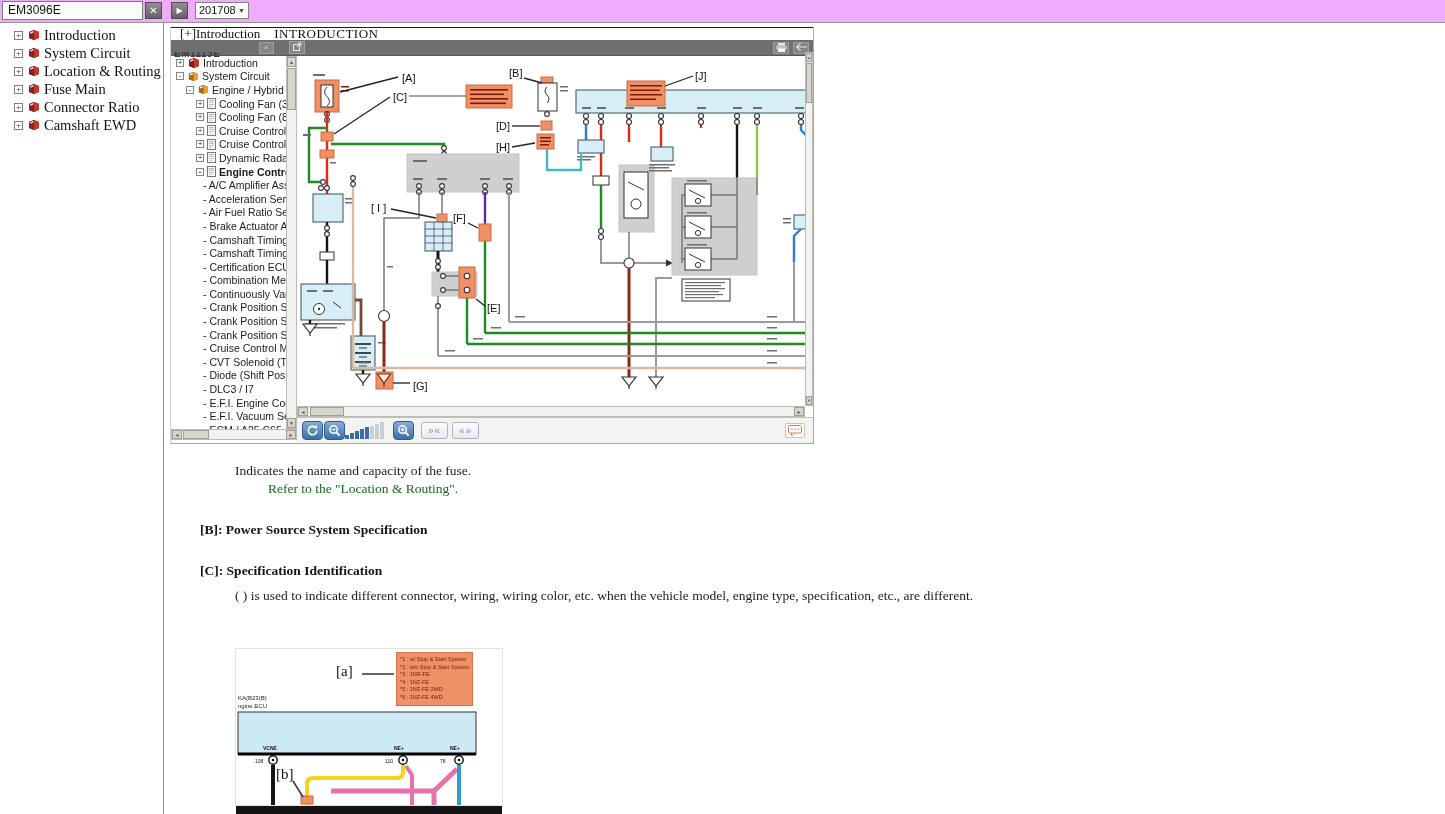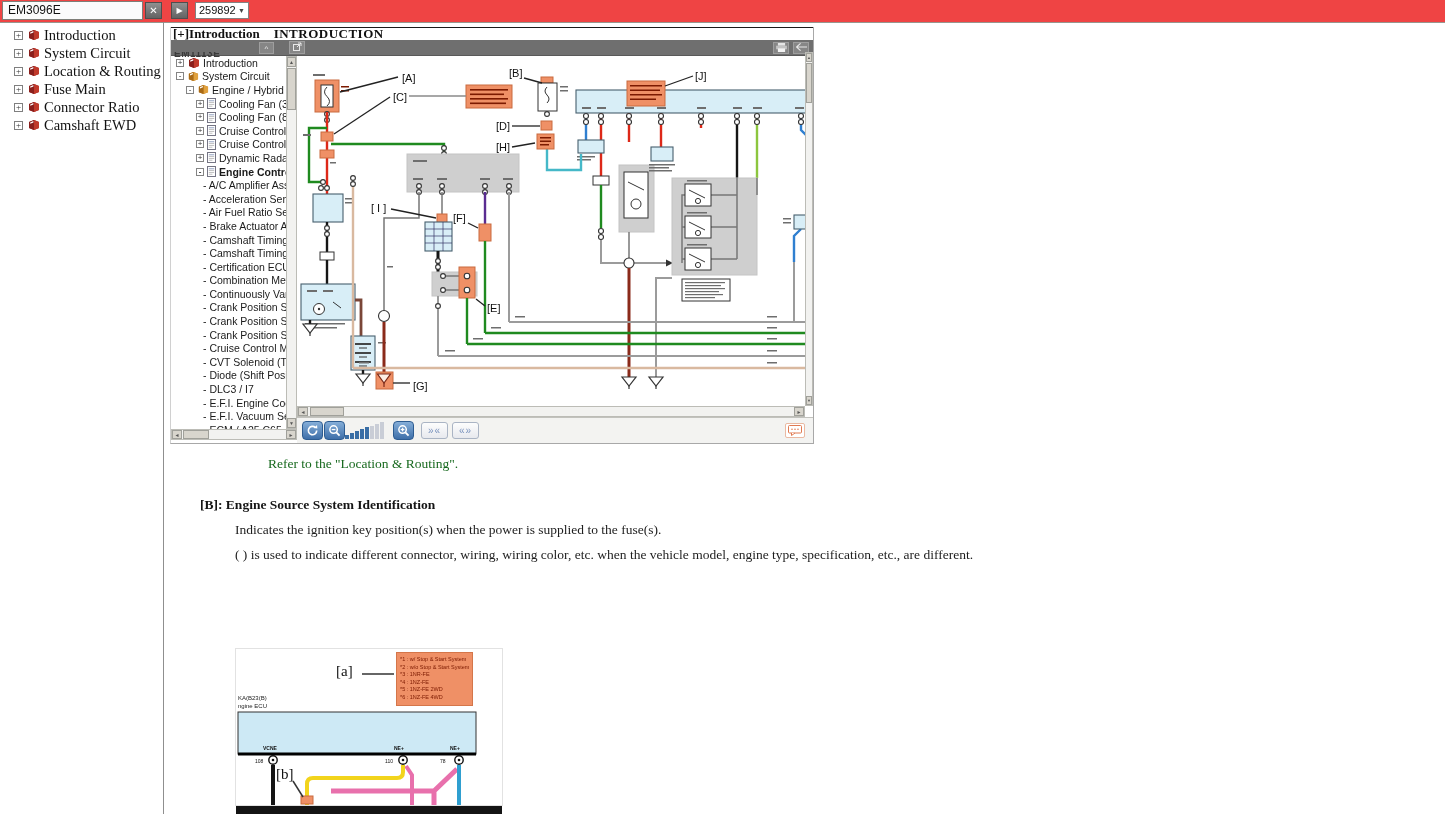--- a/index.html
+++ b/index.html
@@ -7,7 +7,7 @@
        font-family:"Liberation Sans",sans-serif;overflow:hidden}
 
   
-  .topbar{position:absolute;left:0;top:0;width:1445px;height:22px;background:#ef4444;border-bottom:1px solid #97968f}
+  .topbar{position:absolute;left:0;top:0;width:1445px;height:22px;background:#f0abfc;border-bottom:1px solid #97968f}
   .tab{position:absolute;left:2px;top:1px;width:141px;height:19px;background:#fbfbfb;border:1px solid #7e7e78;
        font-size:12px;line-height:17px;padding-left:5px;box-sizing:border-box;color:#111}
   .xbtn,.playbtn{position:absolute;top:2px;width:17px;height:17px;background:linear-gradient(#909090,#636363);

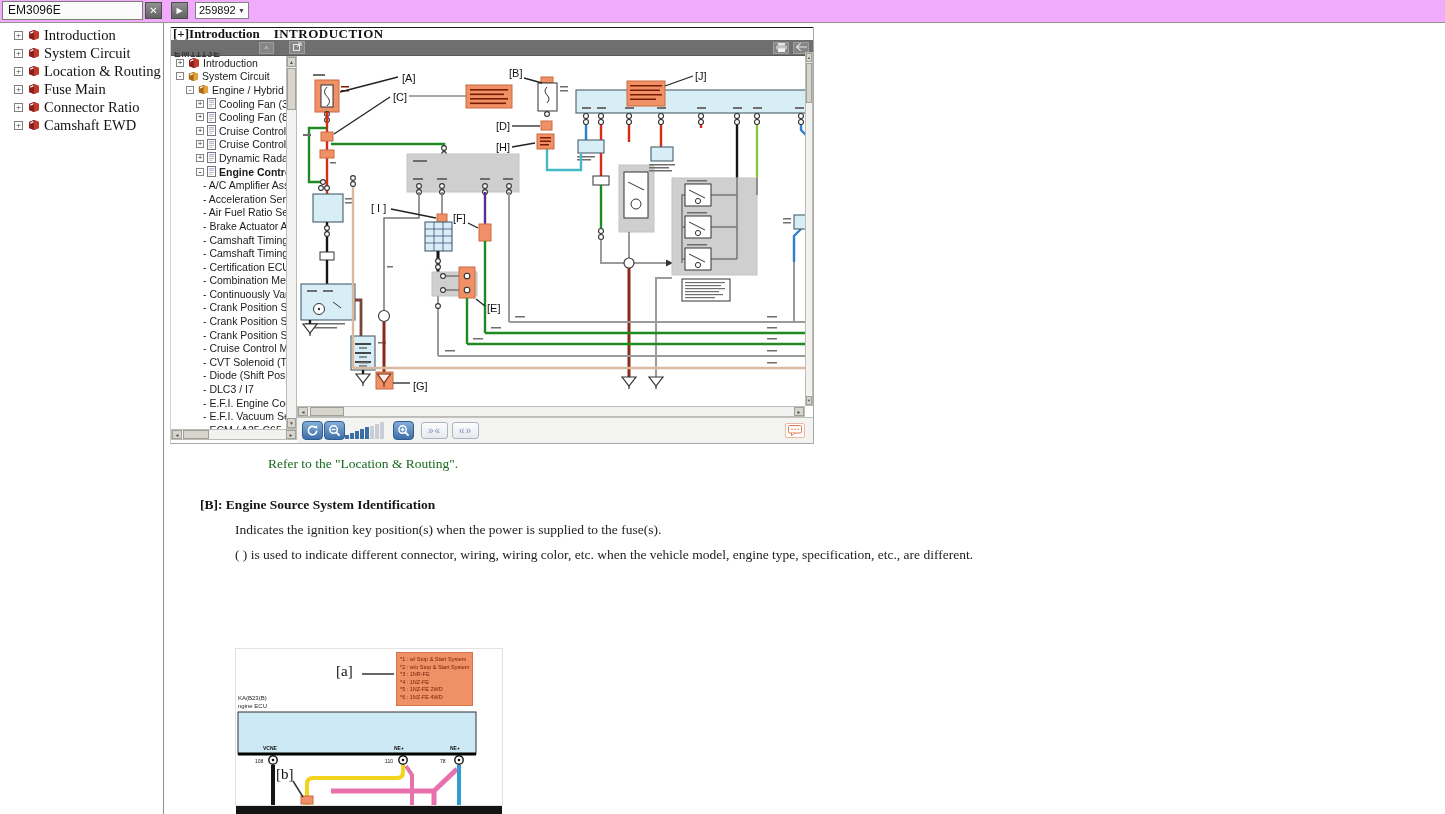--- a/index.html
+++ b/index.html
@@ -117,7 +117,7 @@
   </div>
   <div class="dropdown">
     <span class="caret">▼</span>
-    <span>259892</span>
+    <span>201708</span>
   </div>
 </div>
 

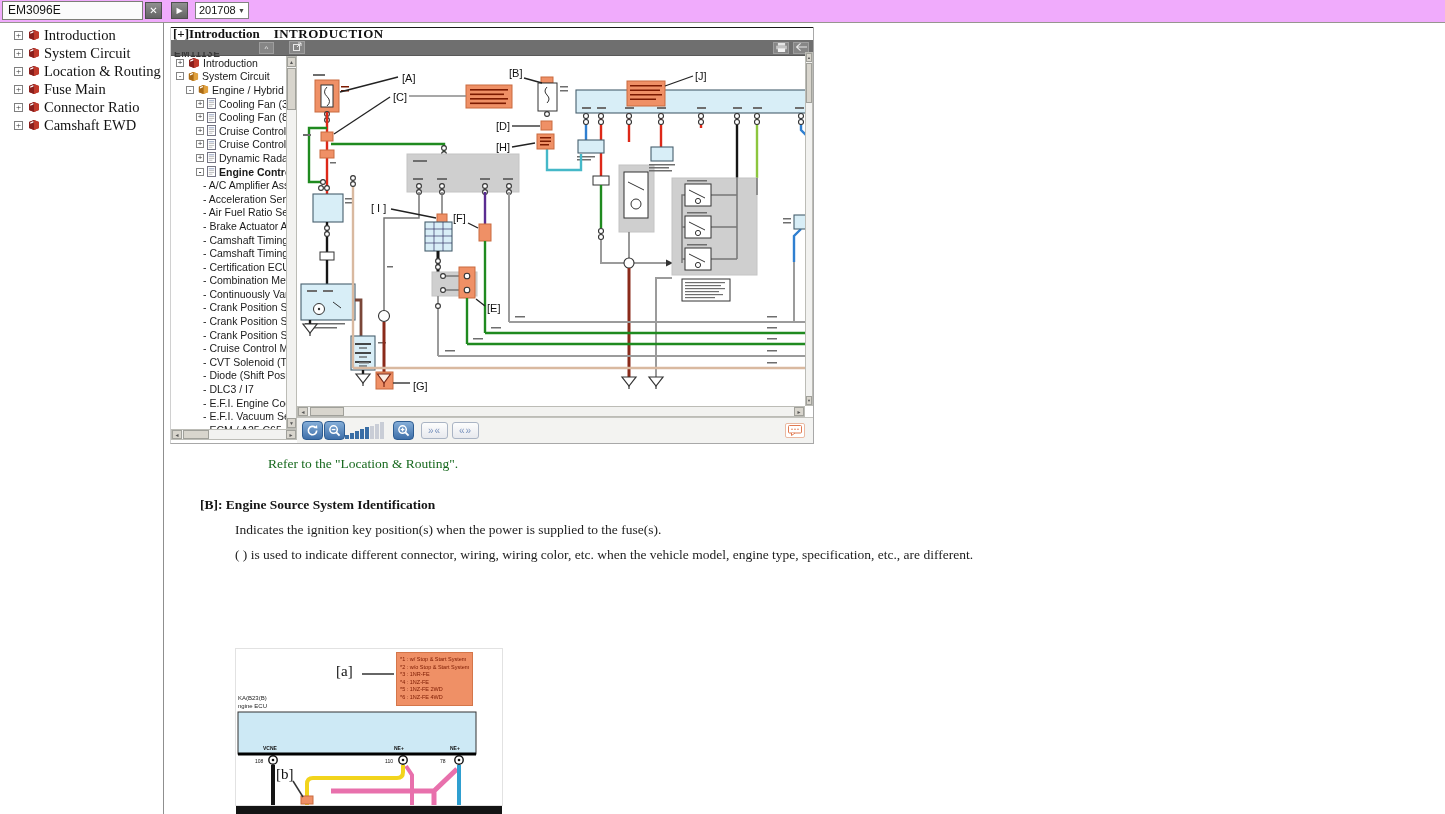--- a/index.html
+++ b/index.html
@@ -31,7 +31,7 @@
   .viewer{position:absolute;left:170px;top:27px;width:642px;height:416px;background:#fff;
           border-right:1px solid #a8a8a8;border-bottom:1px solid #a8a8a8;border-left:1px solid #d0d0d0}
   .vtopline{position:absolute;left:0;top:0;width:642px;height:1px;background:#1a1a1a}
-  .vtitle{position:absolute;left:2px;top:1px;height:12px;font-family:"Liberation Serif",serif;font-weight:bold;
+  .vtitle{position:absolute;left:9px;top:1px;height:12px;font-family:"Liberation Serif",serif;font-weight:normal;
           font-size:13px;line-height:12px;color:#111;white-space:nowrap}
   .vt2{margin-left:14px;letter-spacing:.5px}
   .vtoolbar{position:absolute;left:0;top:13px;width:642px;height:16px;background:#6f6f6f;border-bottom:1px solid #595959;box-sizing:border-box}

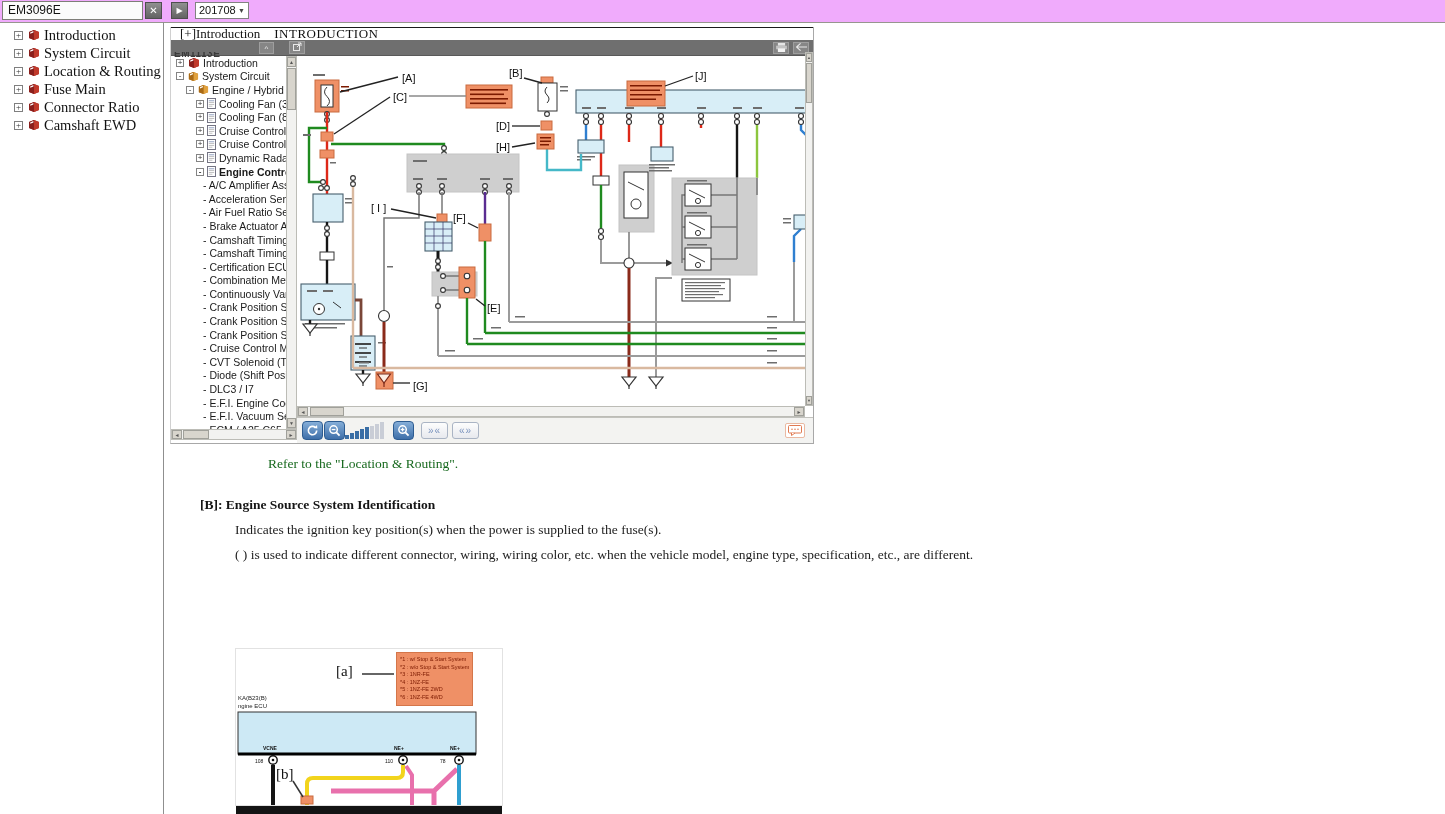--- a/index.html
+++ b/index.html
@@ -797,6 +797,7 @@
 </div>
 
 <div class="docarea" id="docsecs">
+    <div class="sec-p">Indicates the name and capacity of the fuse.</div>
     <div class="hint-p">Refer to the "Location &amp; Routing".</div>
     <div class="sec-h">[B]: Engine Source System Identification</div>
     <div class="sec-p">Indicates the ignition key position(s) when the power is supplied to the fuse(s).</div>

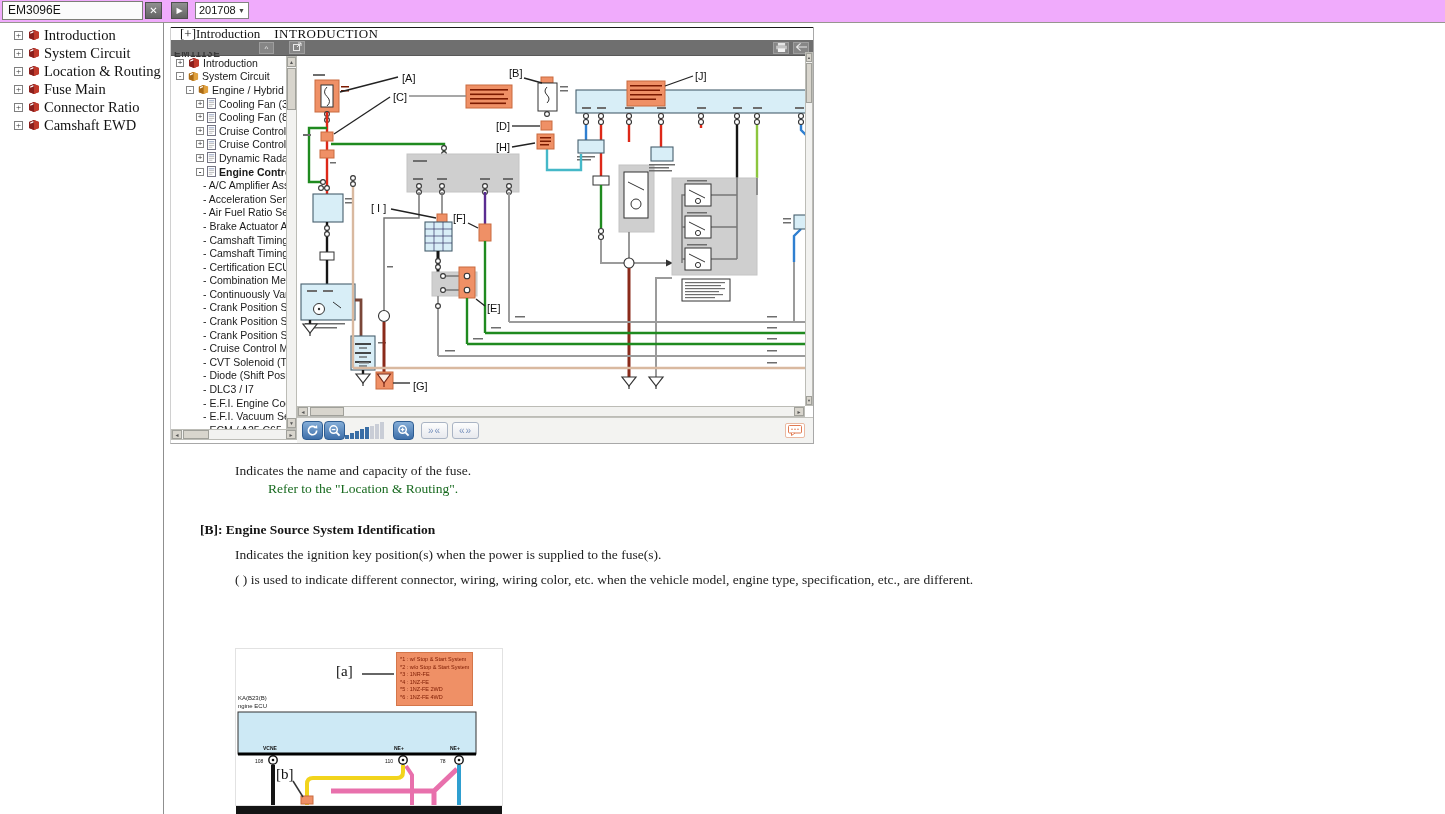--- a/index.html
+++ b/index.html
@@ -799,7 +799,7 @@
 <div class="docarea" id="docsecs">
     <div class="sec-p">Indicates the name and capacity of the fuse.</div>
     <div class="hint-p">Refer to the "Location &amp; Routing".</div>
-    <div class="sec-h">[B]: Engine Source System Identification</div>
+    <div class="sec-h">[B]: Power Source System Specification</div>
     <div class="sec-p">Indicates the ignition key position(s) when the power is supplied to the fuse(s).</div>
     <div class="sec-p">( ) is used to indicate different connector, wiring, wiring color, etc. when the vehicle model, engine type, specification, etc., are different.</div>
   </div>

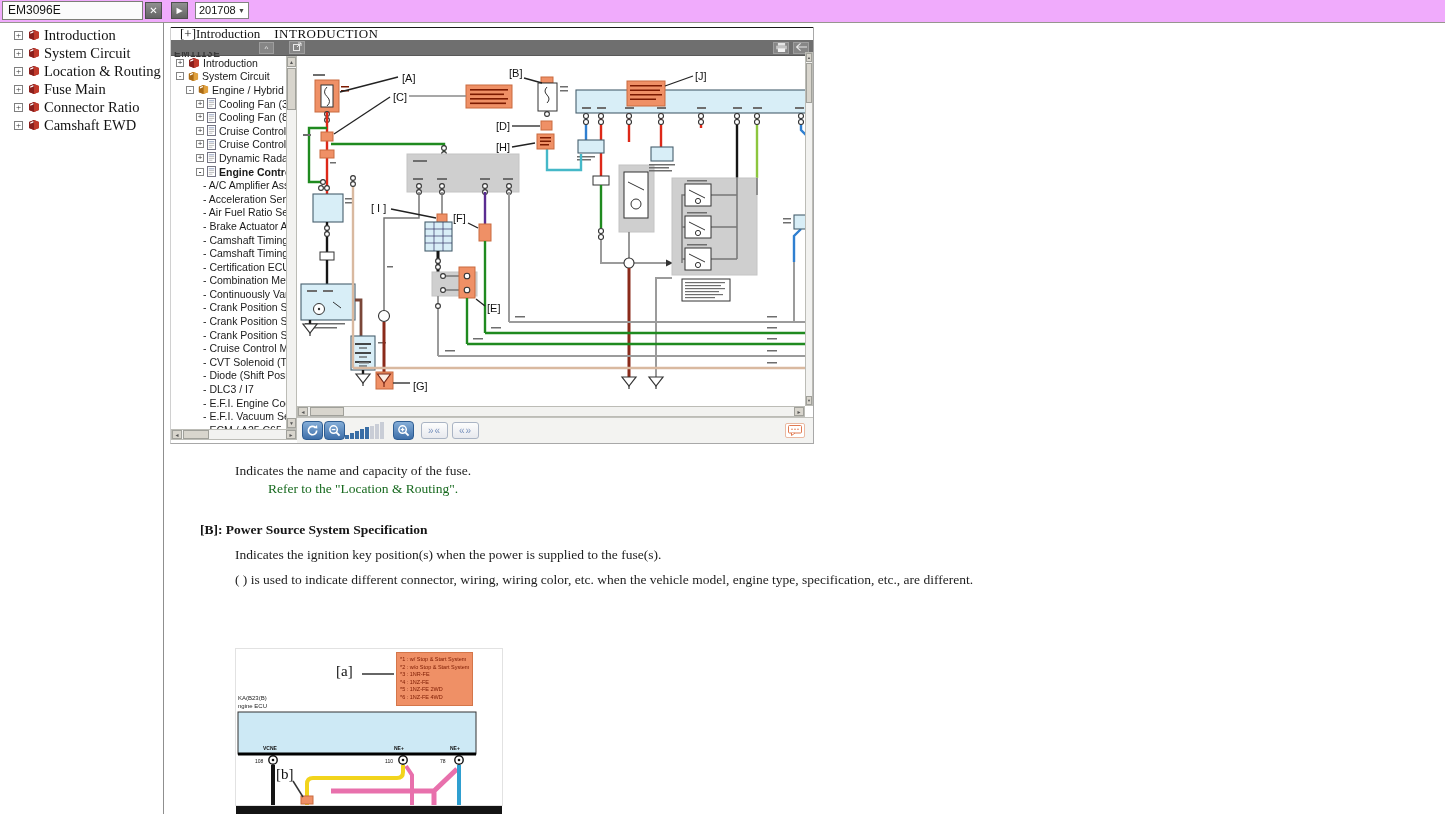--- a/index.html
+++ b/index.html
@@ -800,7 +800,6 @@
     <div class="sec-p">Indicates the name and capacity of the fuse.</div>
     <div class="hint-p">Refer to the "Location &amp; Routing".</div>
     <div class="sec-h">[B]: Power Source System Specification</div>
-    <div class="sec-p">Indicates the ignition key position(s) when the power is supplied to the fuse(s).</div>
     <div class="sec-p">( ) is used to indicate different connector, wiring, wiring color, etc. when the vehicle model, engine type, specification, etc., are different.</div>
   </div>
 

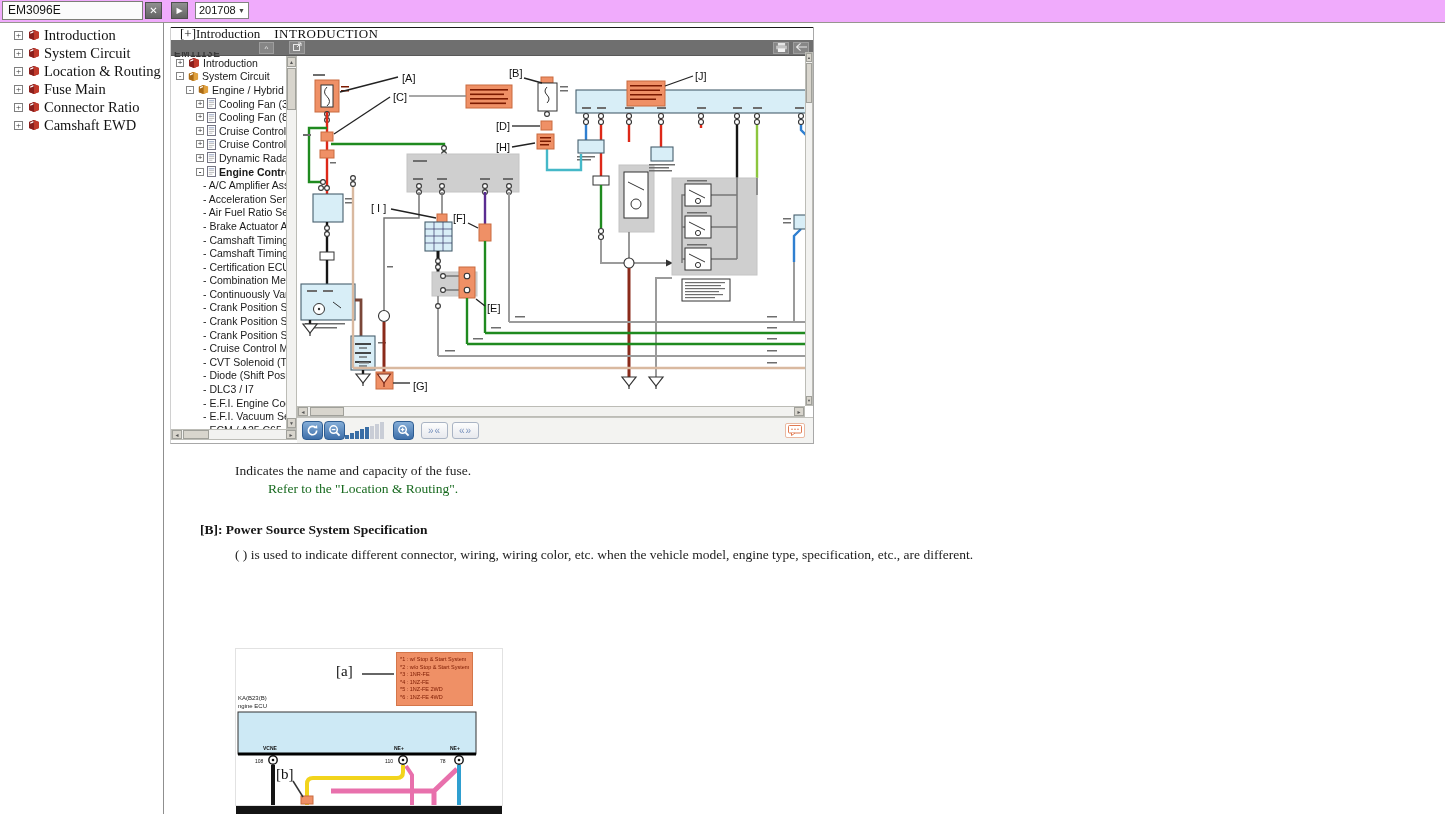--- a/index.html
+++ b/index.html
@@ -800,6 +800,7 @@
     <div class="sec-p">Indicates the name and capacity of the fuse.</div>
     <div class="hint-p">Refer to the "Location &amp; Routing".</div>
     <div class="sec-h">[B]: Power Source System Specification</div>
+    <div class="sec-h">[C]: Specification Identification</div>
     <div class="sec-p">( ) is used to indicate different connector, wiring, wiring color, etc. when the vehicle model, engine type, specification, etc., are different.</div>
   </div>
 

